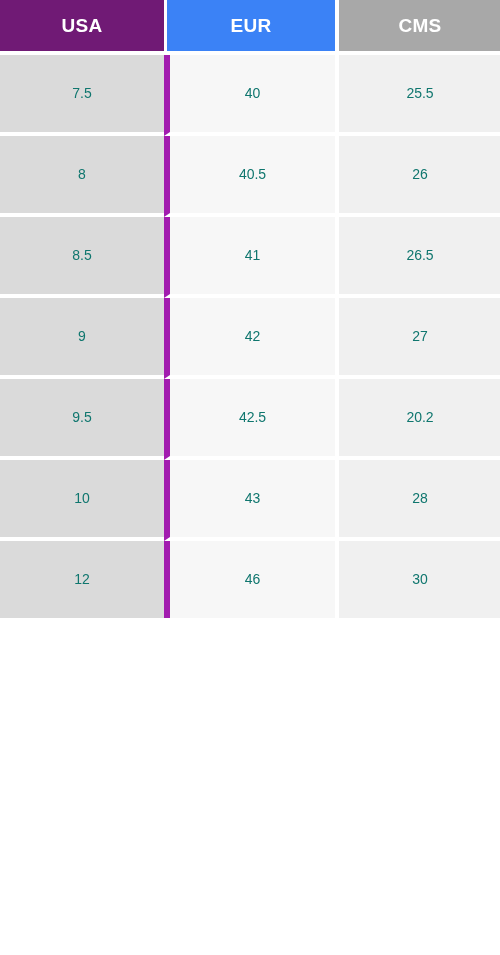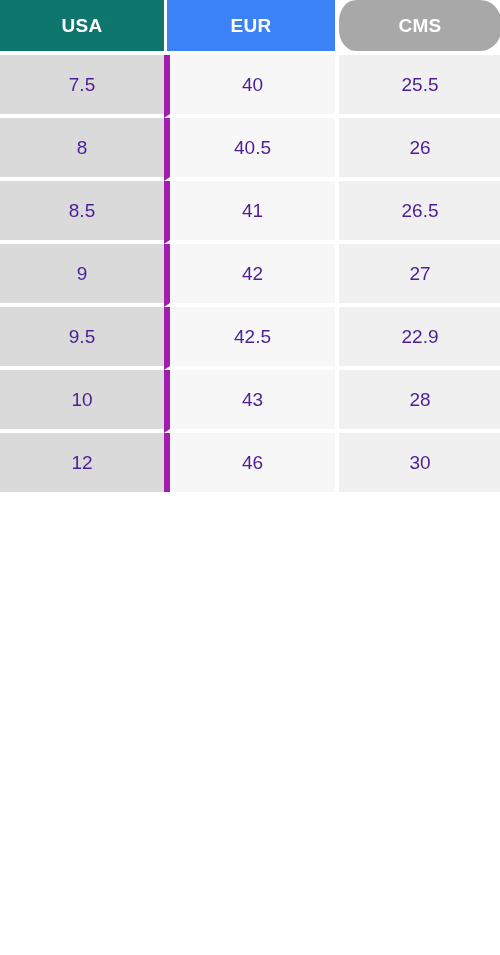--- a/index.html
+++ b/index.html
@@ -34,7 +34,7 @@
     letter-spacing: 0.3px;
     padding: 0;
   }
-  .hdr-usa { background: #0f766e; width: 164px; }
+  .hdr-usa { background: #701a75; width: 164px; }
   .hdr-eur { background: #3b82f6; width: 168px; border-left: 3px solid #ffffff; }
   .hdr-cms { background: #a8a8a8; width: 162px; border-left: 4px solid #ffffff; border-radius: 21px; }
 

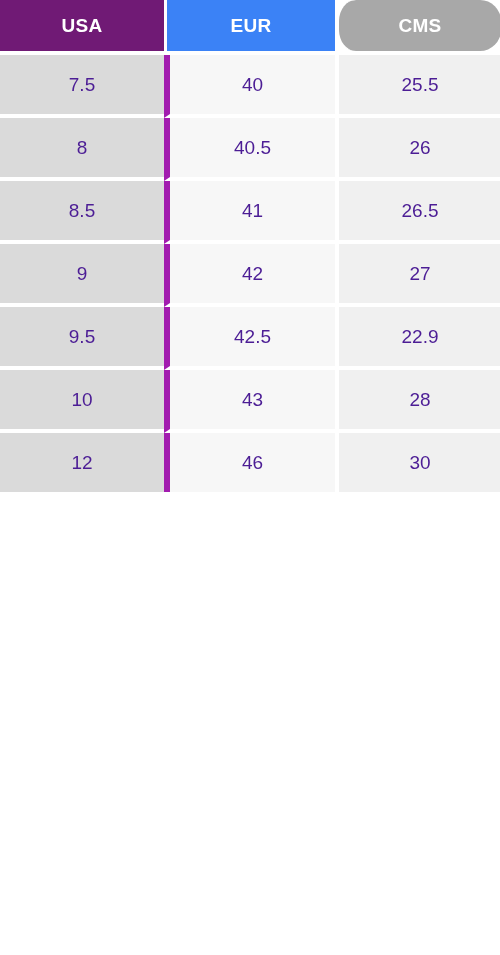--- a/index.html
+++ b/index.html
@@ -36,7 +36,7 @@
   }
   .hdr-usa { background: #701a75; width: 164px; }
   .hdr-eur { background: #3b82f6; width: 168px; border-left: 3px solid #ffffff; }
-  .hdr-cms { background: #a8a8a8; width: 162px; border-left: 4px solid #ffffff; border-radius: 21px; }
+  .hdr-cms { background: #a8a8a8; width: 162px; border-left: 4px solid #ffffff; }
 
   
   .spacer-row td { height: 4px; padding: 0; background: #ffffff; }

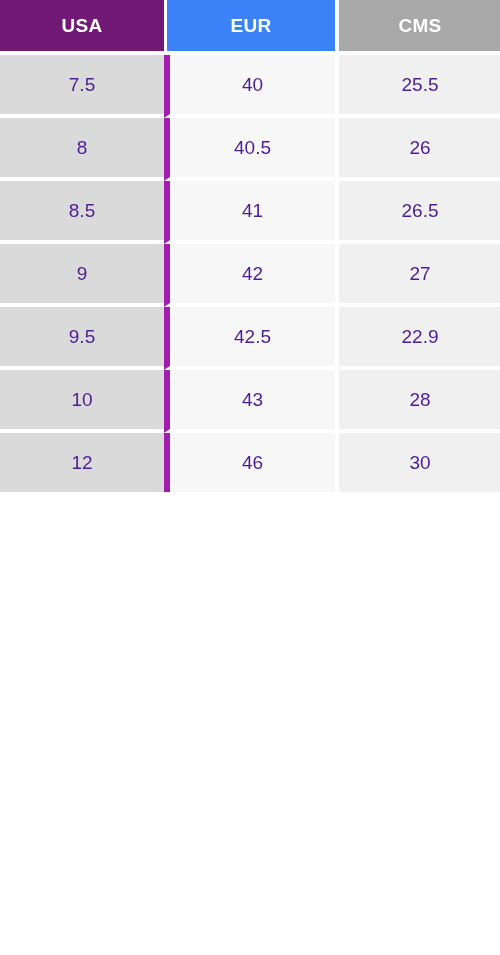--- a/index.html
+++ b/index.html
@@ -47,9 +47,9 @@
     line-height: 51px;
     text-align: center;
     vertical-align: middle;
-    font-size: 19px;
-    color: #4c1d95;
-    padding: 4px;
+    font-size: 14px;
+    color: #0f766e;
+    padding: 13px;
     border-bottom: 4px solid #ffffff;
   }
   .col-usa { background: #dadada; }

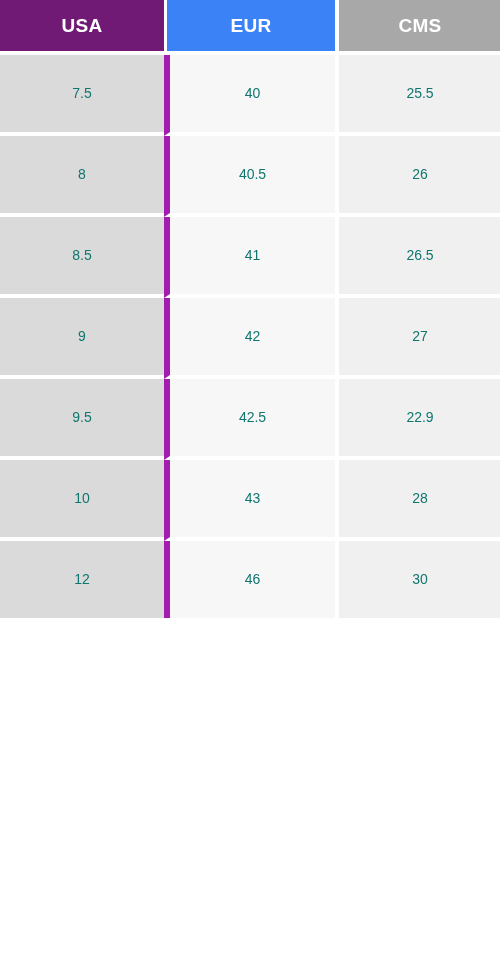--- a/index.html
+++ b/index.html
@@ -101,7 +101,7 @@
       <tr>
         <td class="cell col-usa">9.5</td>
         <td class="cell col-eur">42.5</td>
-        <td class="cell col-cms">22.9</td>
+        <td class="cell col-cms">20.2</td>
       </tr>
       <tr>
         <td class="cell col-usa">10</td>

